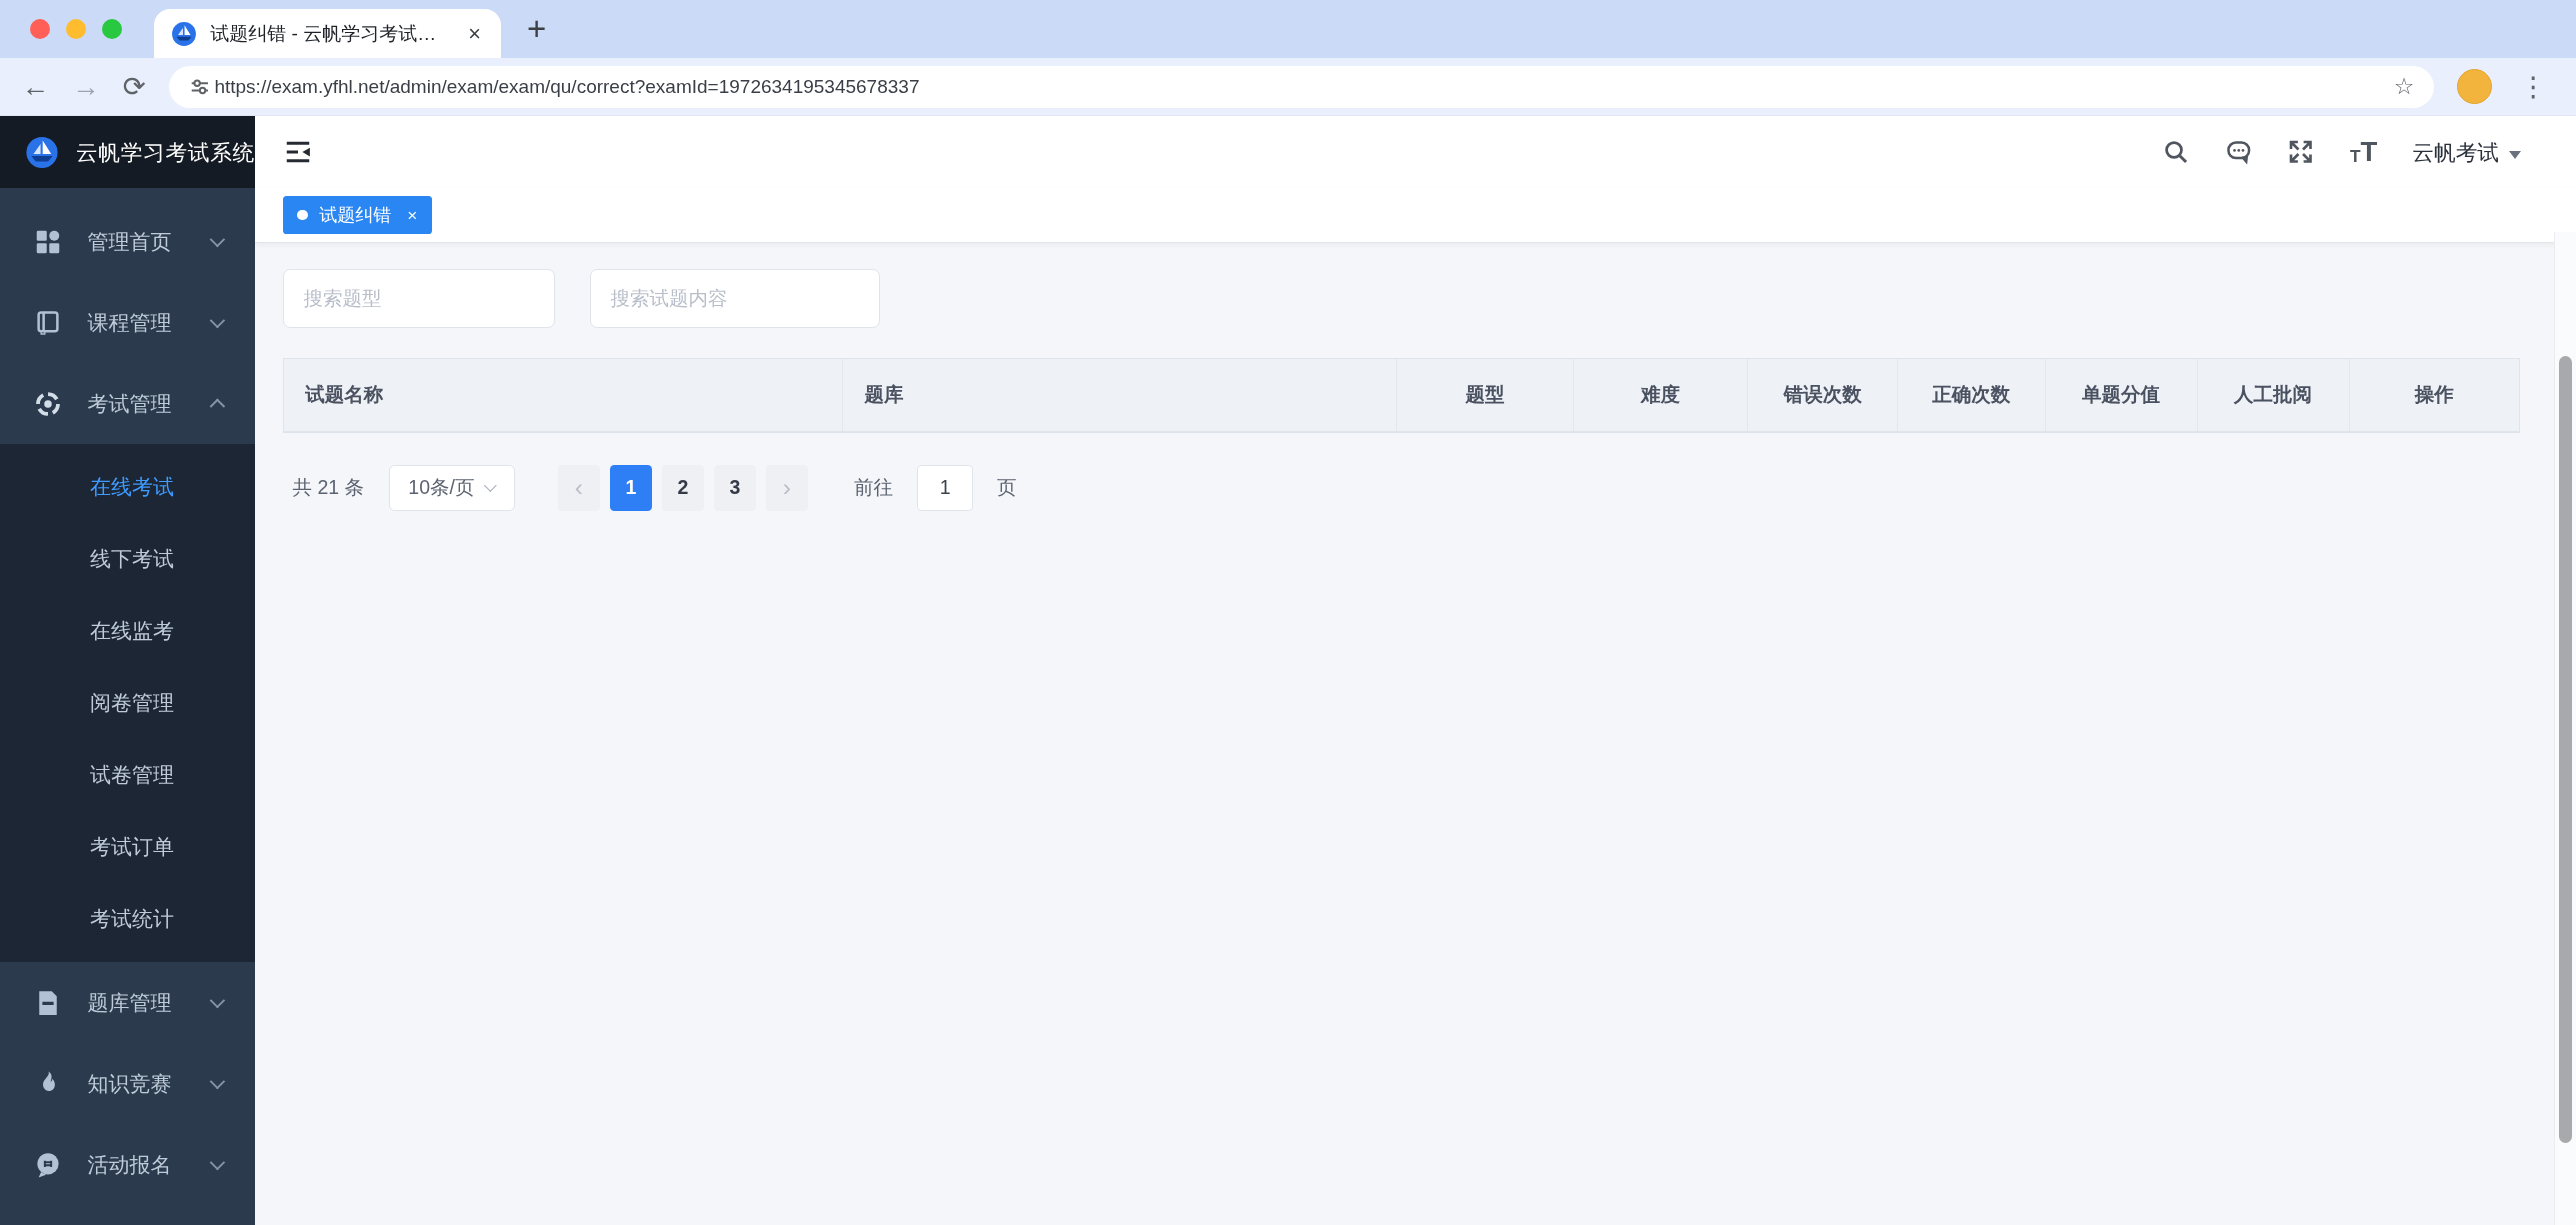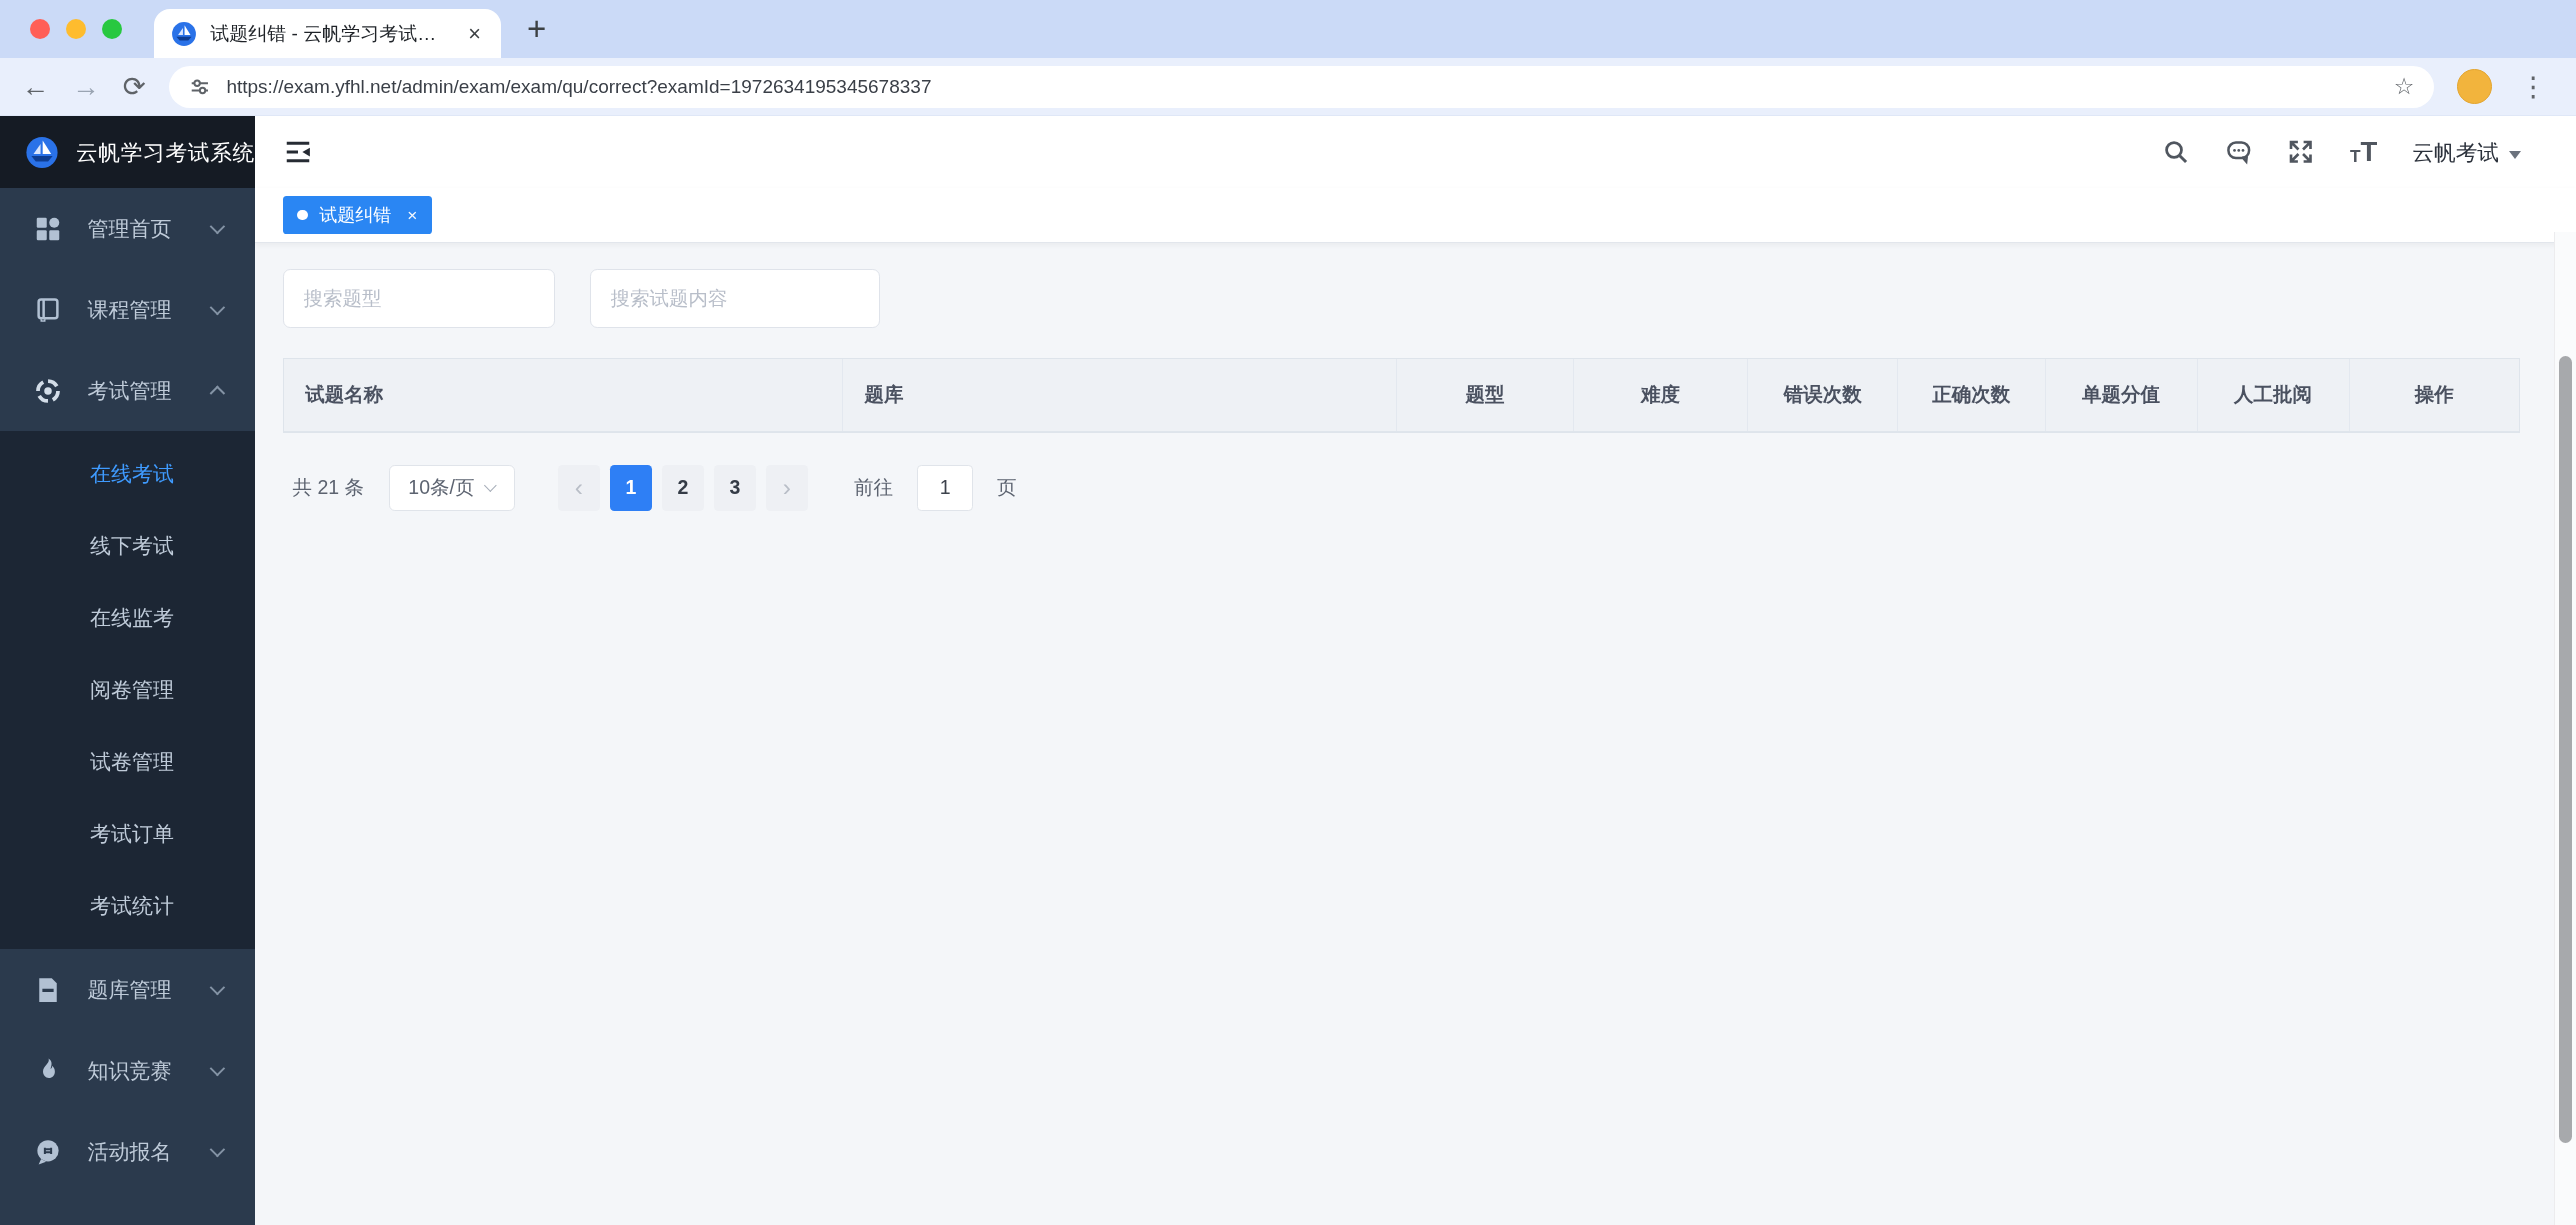--- a/index.html
+++ b/index.html
@@ -20,7 +20,7 @@
   .toolbar { height:58px; background:#e9effc; display:flex; align-items:center; padding:0 24.6px 0 21.7px; gap:23px; border-bottom:1.4px solid #dfe7f7; }
   .nav-glyph { font-size:27.5px; color:#5f6368; line-height:1; }
   .nav-glyph.disabled { color:#9aa4b2; }
-  .url-pill { flex:1; height:42px; background:#fff; border-radius:21px; display:flex; align-items:center; padding:0 20px; gap:16px; }
+  .url-pill { flex:1; height:42px; background:#fff; border-radius:21px; display:flex; align-items:center; padding:0 20px; gap:4px; }
   .url-text { font-size:19px; color:#3a3f47; white-space:nowrap; overflow:hidden; }
   .star { margin-left:auto; font-size:23px; color:#5f6368; }
   .avatar { width:35px; height:35px; border-radius:50%; background:#f2b43d; border:1.4px solid #e3a52f; }

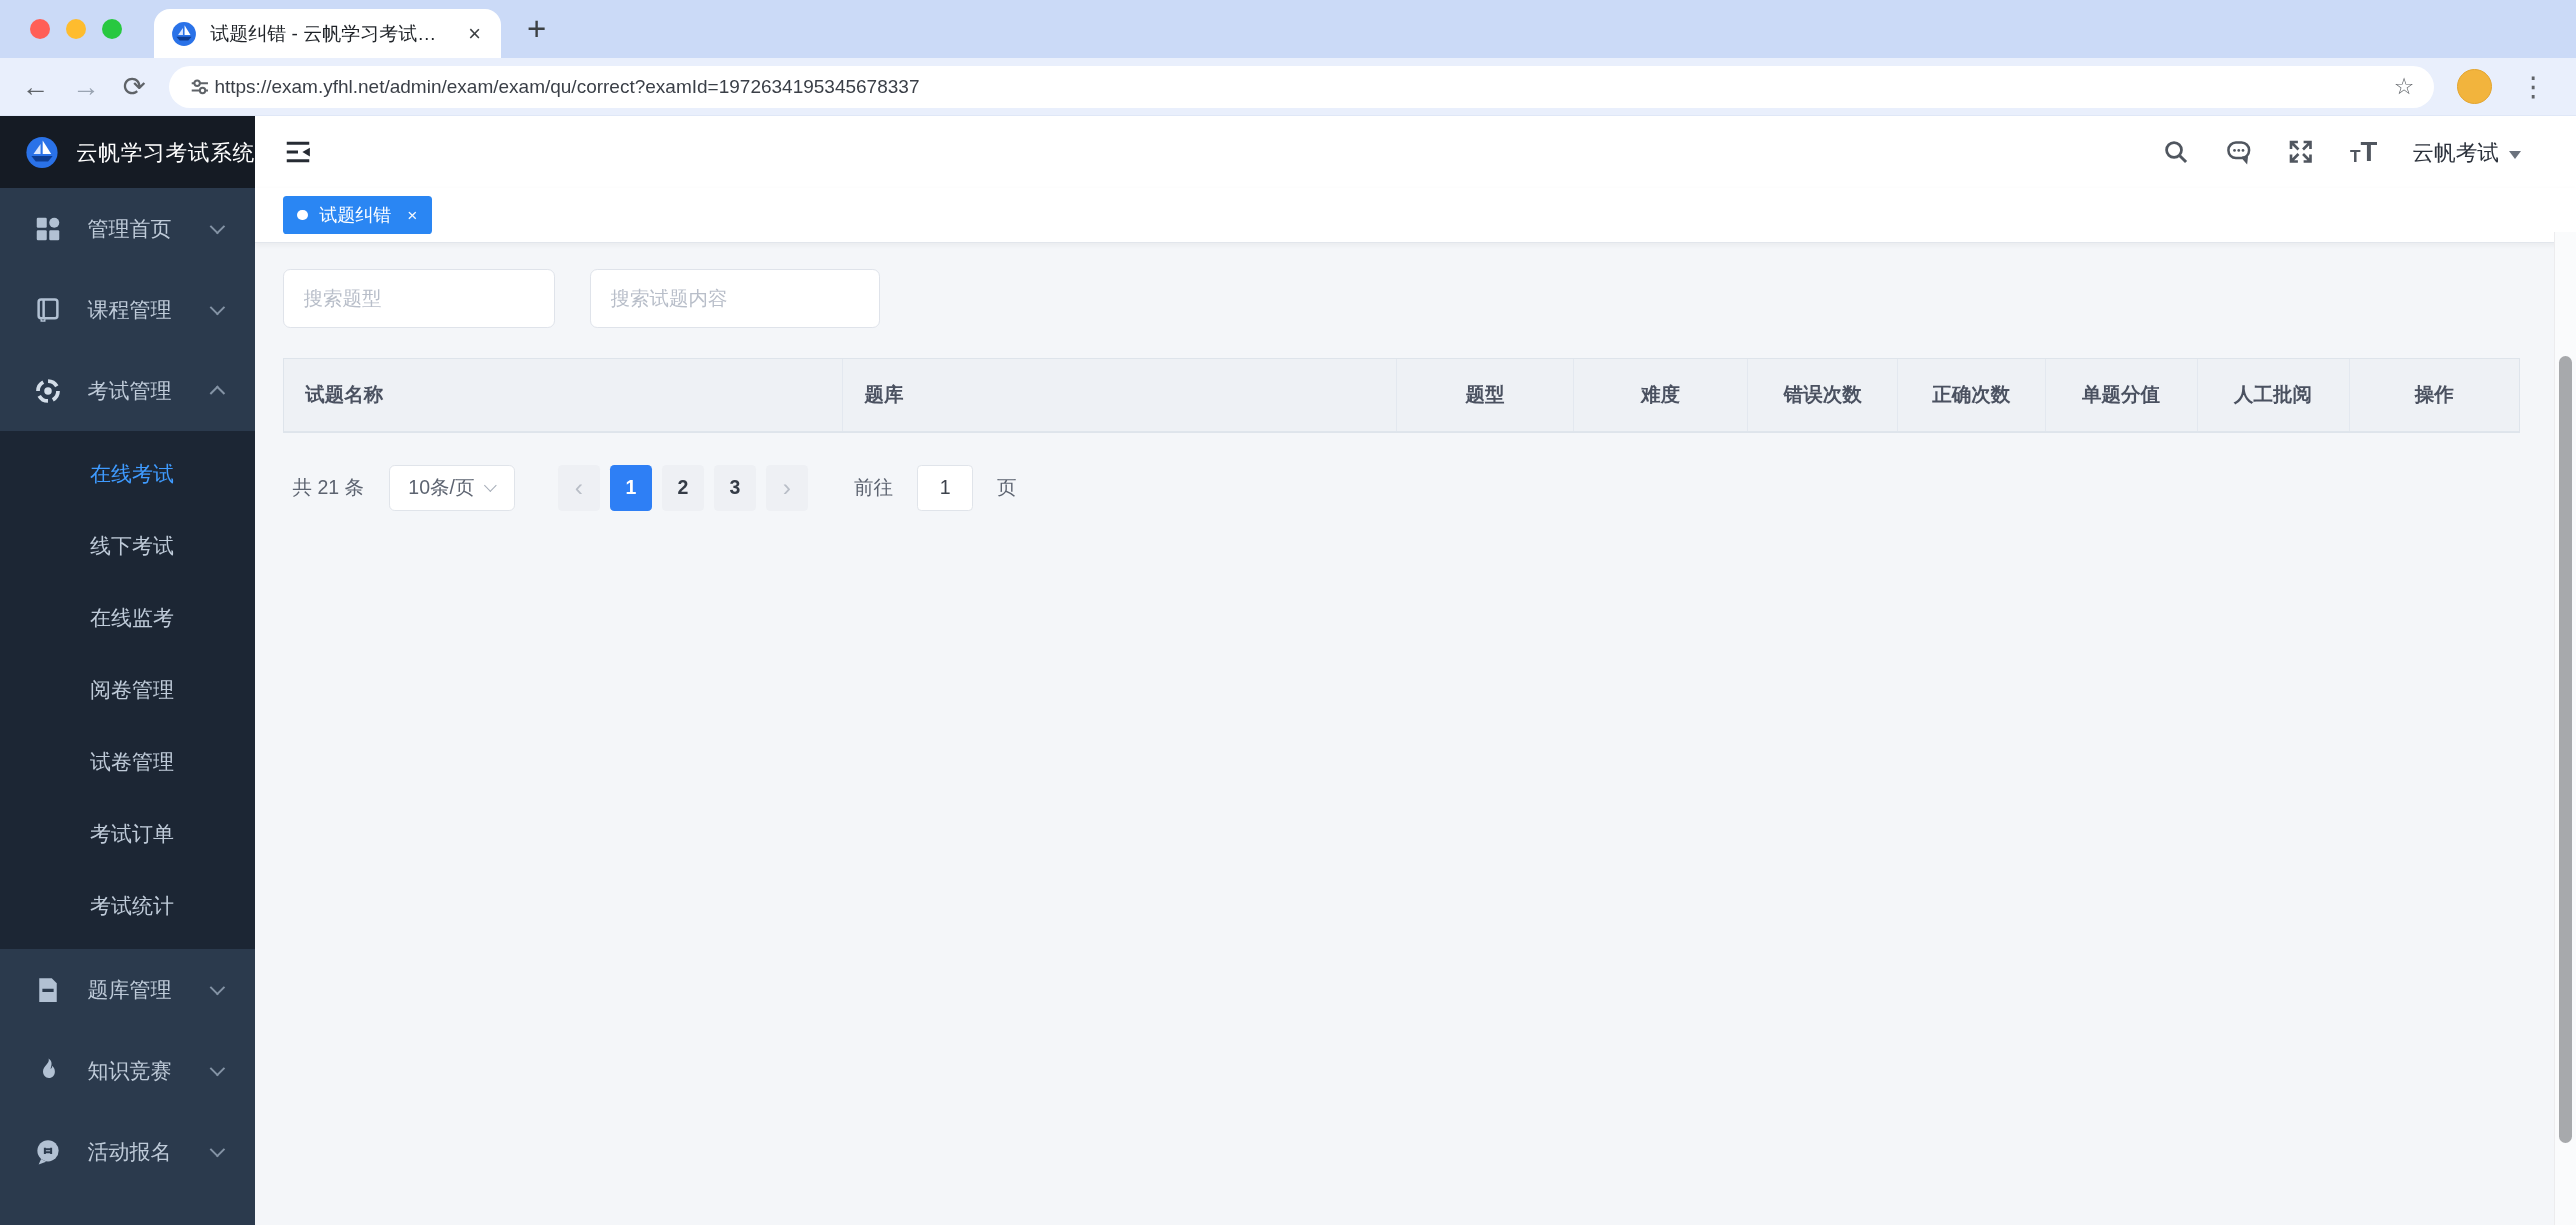--- a/index.html
+++ b/index.html
@@ -33,7 +33,7 @@
   .logo-bar { height:72px; background:#151b24; display:flex; align-items:center; padding-left:24.6px; gap:17.3px; flex:0 0 auto; }
   .logo { width:45px; height:45px; }
   .brand { color:#ffffff; font-size:21.7px; letter-spacing:0.7px; white-space:nowrap; }
-  .menu { flex:1; overflow:hidden; padding-top:0; }
+  .menu { flex:1; overflow:hidden; padding-top:13px; }
   .menu-item { height:81px; display:flex; align-items:center; padding:0 32px 0 33px; color:#bfcbd9; font-size:21px; cursor:pointer; }
   .menu-item .mi-icon { width:30px; height:30px; margin-right:24.6px; flex:0 0 auto; }
   .menu-item .mi-label { white-space:nowrap; }

